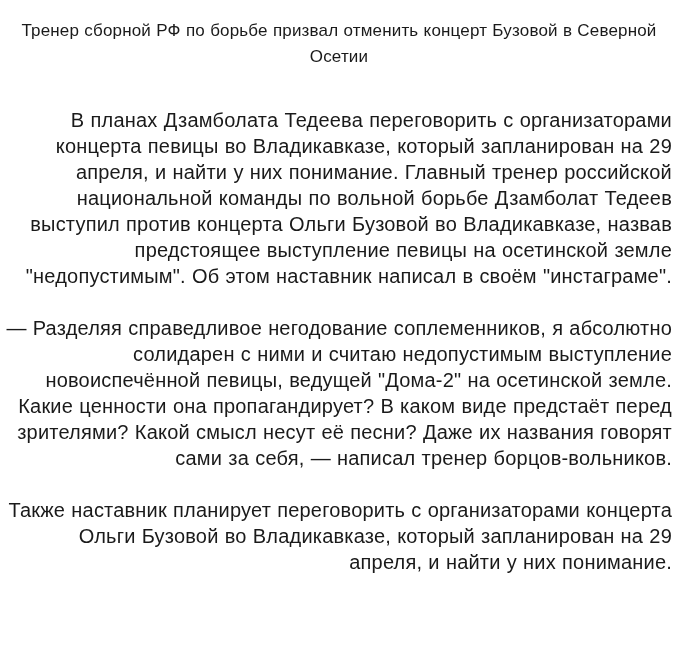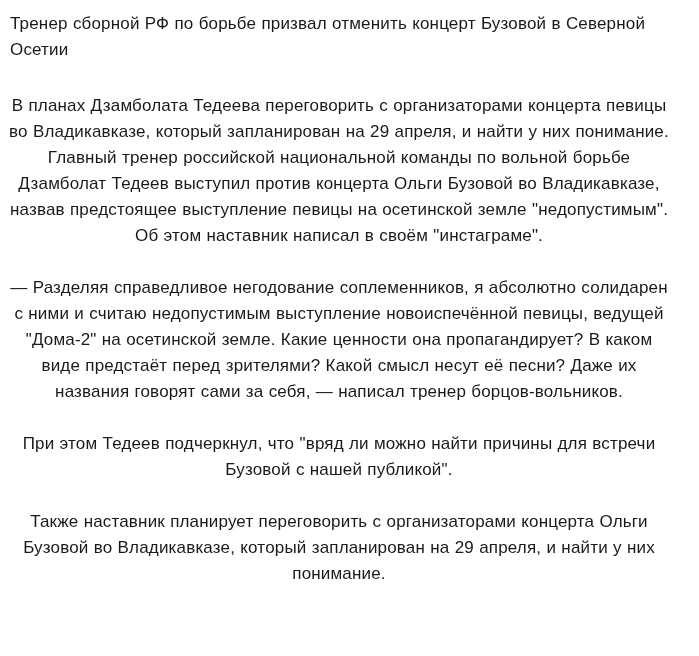--- a/index.html
+++ b/index.html
@@ -26,10 +26,11 @@
     line-height: 26px;
     font-weight: 400;
     color: #1a1a1a;
-    margin: 4px;
+    margin: 11px;
     padding-top: 7px;
     letter-spacing: 0.01em;
     word-spacing: 0.02em;
+    text-align: center;
   }
   .para {
     font-size: 17px;

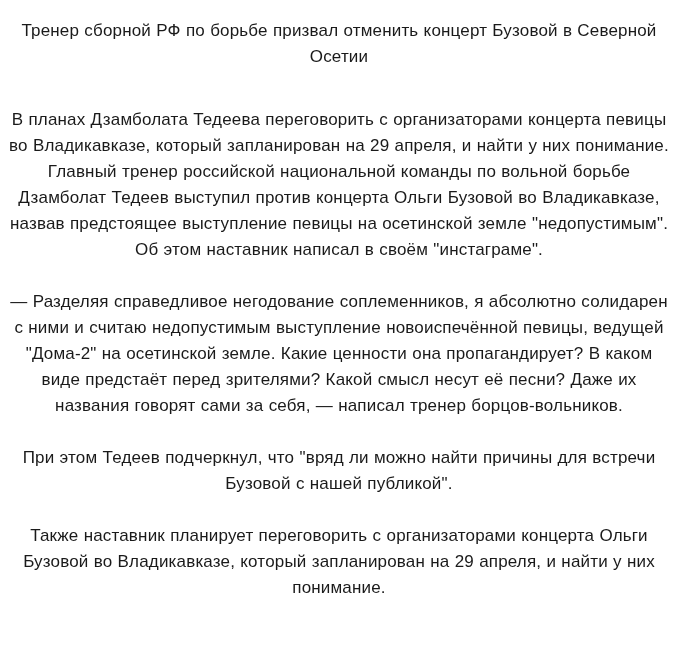--- a/index.html
+++ b/index.html
@@ -33,7 +33,7 @@
     text-align: center;
   }
   .para {
-    font-size: 17px;
+    font-size: 20px;
     line-height: 26px;
     font-weight: 400;
     color: #1a1a1a;
@@ -41,7 +41,7 @@
     padding-top: 26px;
     letter-spacing: 0.01em;
     word-spacing: 0.02em;
-    text-align: center;
+    text-align: right;
   }
   .para:first-of-type { padding-top: 26px; }
 </style>

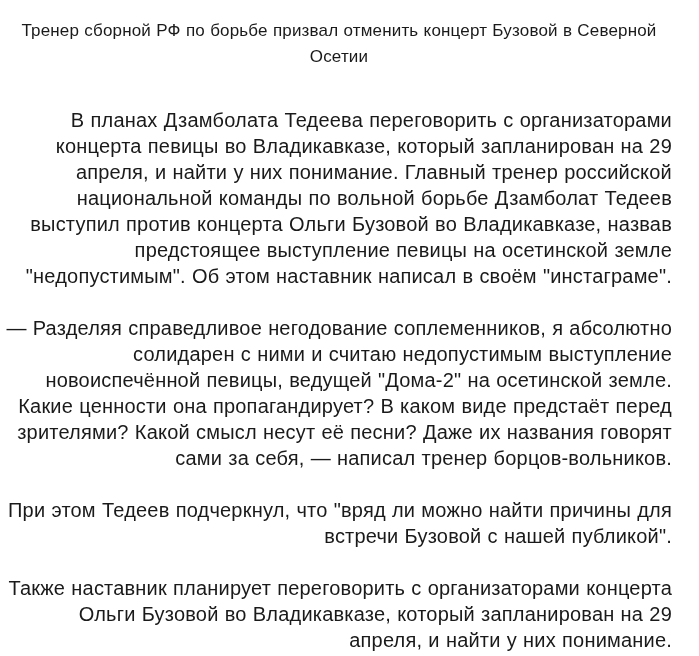--- a/index.html
+++ b/index.html
@@ -56,7 +56,6 @@
 
   <p class="para">— Разделяя справедливое негодование соплеменников, я абсолютно солидарен с ними и считаю недопустимым выступление новоиспечённой певицы, ведущей "Дома-2" на осетинской земле. Какие ценности она пропагандирует? В каком виде предстаёт перед зрителями? Какой смысл несут её песни? Даже их названия говорят сами за себя, — написал тренер борцов-вольников.</p>
 
-  <p class="para">При этом Тедеев подчеркнул, что "вряд ли можно найти причины для встречи Бузовой с нашей публикой".</p>
 
   <p class="para">Также наставник планирует переговорить с организаторами концерта Ольги Бузовой во Владикавказе, который запланирован на 29 апреля, и найти у них понимание.</p>
 </div>

